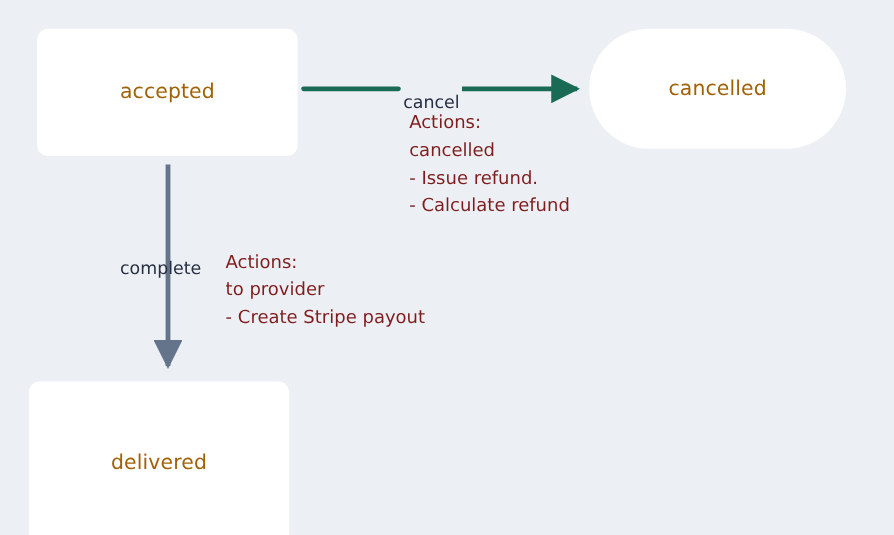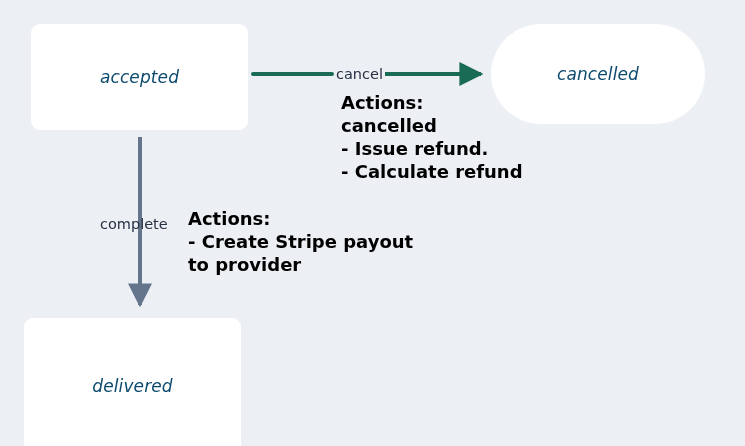--- a/index.html
+++ b/index.html
@@ -30,9 +30,8 @@
     box-sizing: border-box;
   }
   .node-label {
-    font-style: italic;
     font-size: 17px;
-    color: #0c4a6e;
+    color: #a16207;
     letter-spacing: 0.1px;
     white-space: nowrap;
   }

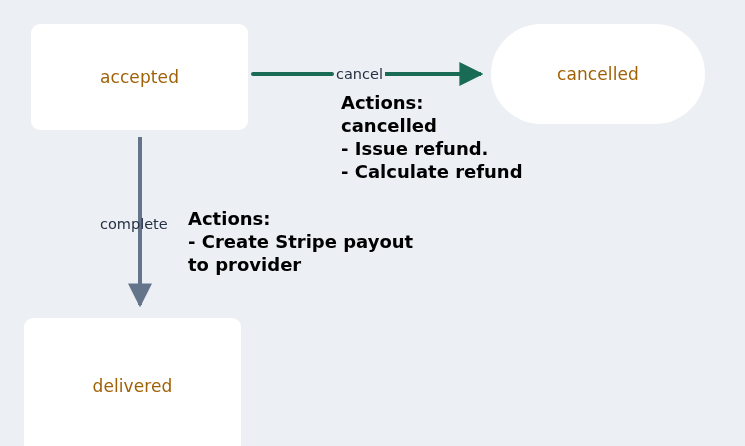--- a/index.html
+++ b/index.html
@@ -77,7 +77,7 @@
   }
   #label-cancel {
     left: 336px;
-    top: 66px;
+    top: 78px;
   }
   #label-complete {
     left: 100px;

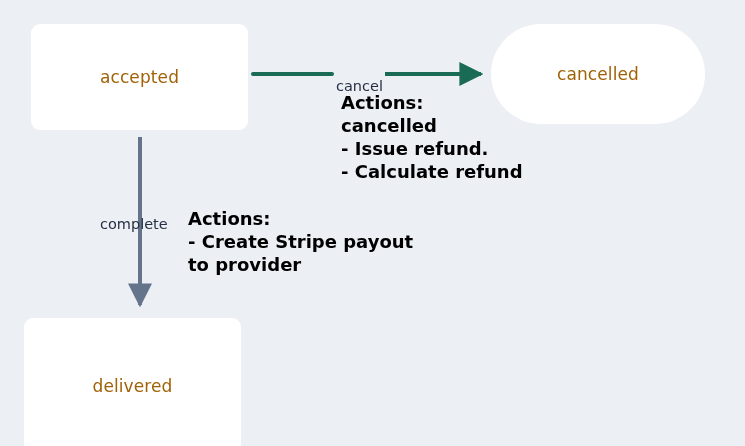--- a/index.html
+++ b/index.html
@@ -87,11 +87,10 @@
   
   .actions-note {
     position: absolute;
-    color: #000000;
-    font-size: 18px;
+    color: #7f1d1d;
+    font-size: 15px;
     line-height: 23px;
     white-space: nowrap;
-    font-weight: bold;
   }
   #actions-cancel {
     left: 341px;

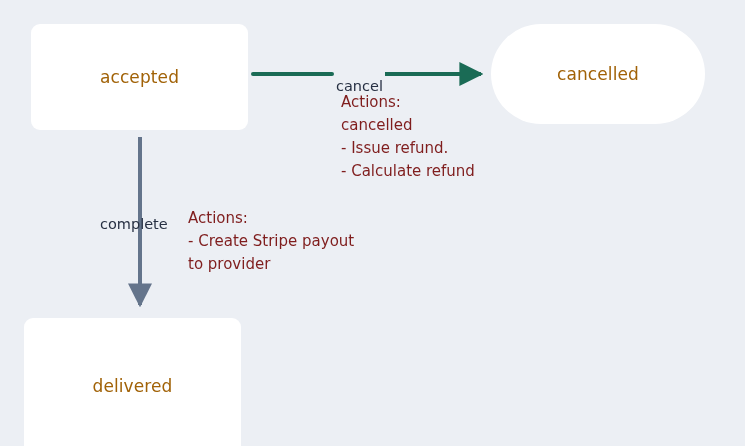--- a/index.html
+++ b/index.html
@@ -151,8 +151,8 @@
 
   <div id="actions-complete" class="actions-note">
     <span class="actions-line">Actions:</span>
+    <span class="actions-line">to provider</span>
     <span class="actions-line">- Create Stripe payout</span>
-    <span class="actions-line">to provider</span>
   </div>
 
 </div>

